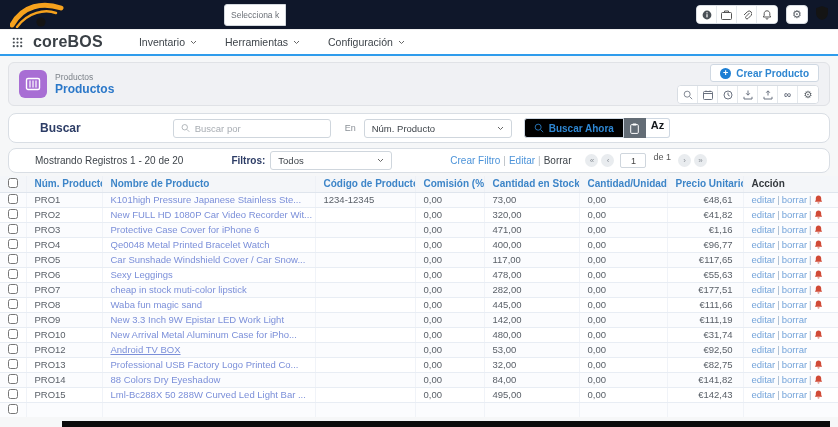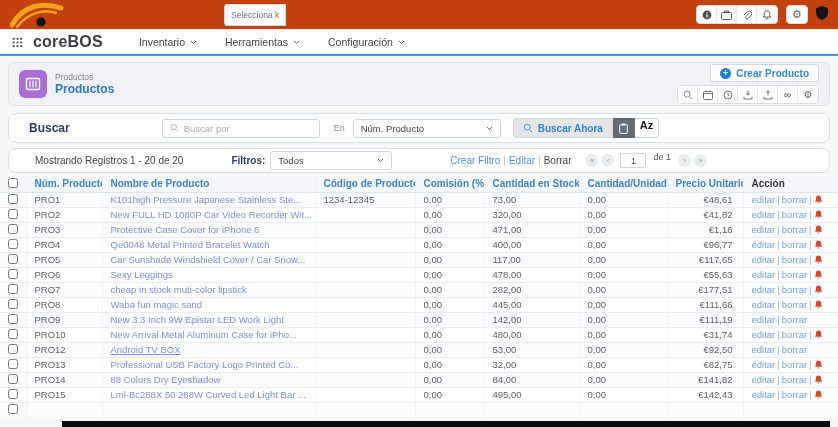--- a/index.html
+++ b/index.html
@@ -8,7 +8,7 @@
   .screen { position:relative; width:838px; height:427px; overflow:hidden; background:#f6f7f8; }
 
   
-  .topbar { height:30px; background:#c2410c; display:flex; align-items:center; padding:0 10px; position:relative; border-bottom:1px solid #f0f0f0; }
+  .topbar { height:30px; background:#0f172a; display:flex; align-items:center; padding:0 10px; position:relative; border-bottom:1px solid #f0f0f0; }
   .logo { width:56px; height:26px; display:flex; align-items:center; cursor:pointer; }
   .topbar-center { position:absolute; left:224px; top:4px; display:flex; align-items:stretch; height:22px; }
   .mini-select { display:flex; align-items:center; gap:4px; border:1px solid #d4d9de; border-radius:3px 0 0 3px; background:#fff; padding:0 6px; font-size:8.5px; color:#6b7077; width:62px; white-space:nowrap; overflow:hidden; cursor:pointer; }

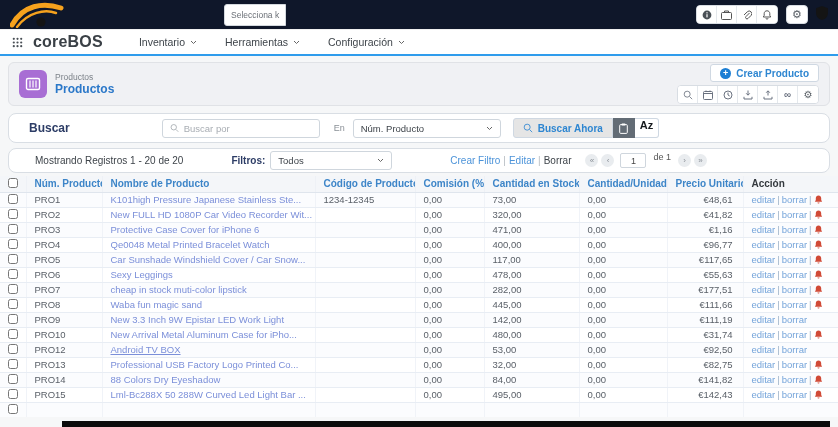--- a/index.html
+++ b/index.html
@@ -40,7 +40,7 @@
   .plus-circle { width:11px; height:11px; border-radius:50%; background:#1d7fd4; color:#fff; font-size:9px; line-height:11px; text-align:center; font-weight:700; }
 
   
-  .search-card { margin:7px 8px 0; height:30px; background:#fff; border:1px solid #d9dee4; border-radius:8px; display:flex; align-items:center; padding:0 20px; }
+  .search-card { margin:7px 8px 0; height:30px; background:#fff; border:1px solid #d9dee4; border-radius:8px; display:flex; align-items:center; padding:0 31px; }
   .panel-title { font-size:12px; font-weight:700; color:#2d3d66; }
   .search-input { display:flex; align-items:center; gap:5px; border:1px solid #cfd6dd; border-radius:3px; height:19px; padding:0 7px; width:158px; margin-left:92px; background:#fff;justify-content:flex-end; }
   .search-input input { border:none; outline:none; width:100%; font-size:9.5px; color:#444; font-family:"Liberation Sans",sans-serif; }

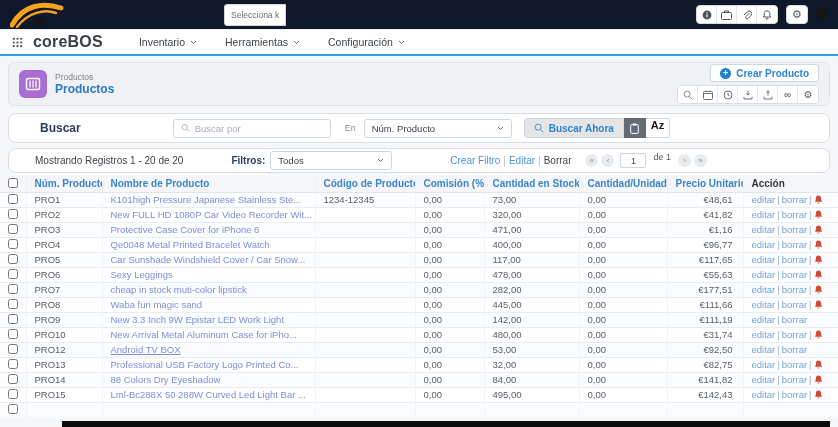--- a/index.html
+++ b/index.html
@@ -48,7 +48,7 @@
   .en-label { font-size:9px; color:#8a9097; margin:0 8px 0 14px; }
   .fake-select { display:flex; align-items:center; justify-content:space-between; border:1px solid #cfd6dd; border-radius:3px; height:19px; padding:0 7px; background:#fff; font-size:9.5px; color:#3e444a; cursor:pointer; }
   .field-select { width:148px; }
-  .search-now { display:flex; align-items:center; gap:5px; height:20px; padding:0 9px; margin-left:12px; background:#e5e5e5; border:1px solid #cfd8e2; border-radius:3px 0 0 3px; font-size:10px; font-weight:600; color:#2e86d1; cursor:pointer; }
+  .search-now { display:flex; align-items:center; gap:5px; height:20px; padding:0 9px; margin-left:12px; background:#000000; border:1px solid #cfd8e2; border-radius:3px 0 0 3px; font-size:10px; font-weight:600; color:#2e86d1; cursor:pointer; }
   .clip-btn { display:flex; align-items:center; justify-content:center; width:22px; height:20px; background:#636c75; border:1px solid #636c75; cursor:pointer; }
   .az-btn { display:flex; align-items:baseline; justify-content:center; width:24px; height:20px; background:#fff; border:1px solid #cfd8e2; border-left:none; border-radius:0 3px 3px 0; font-weight:800; font-size:11px; color:#14181c; cursor:pointer; }
 

